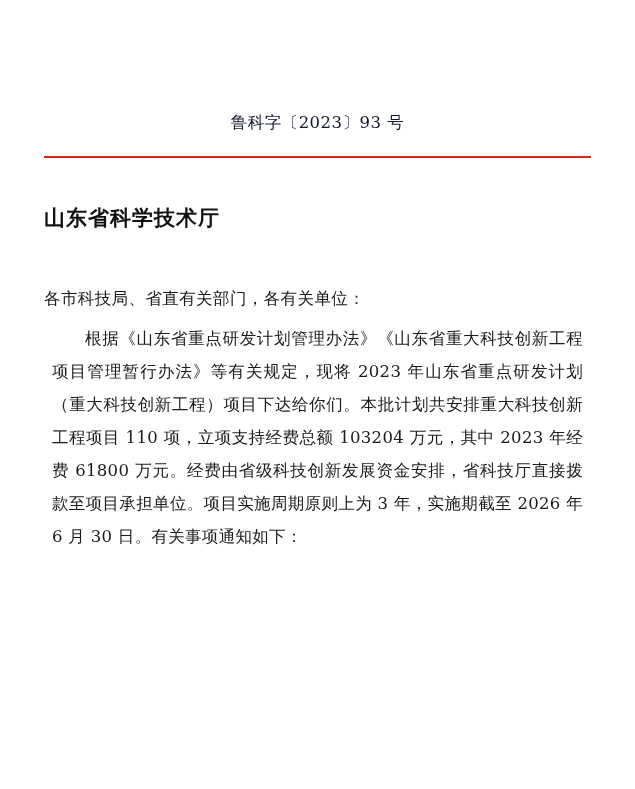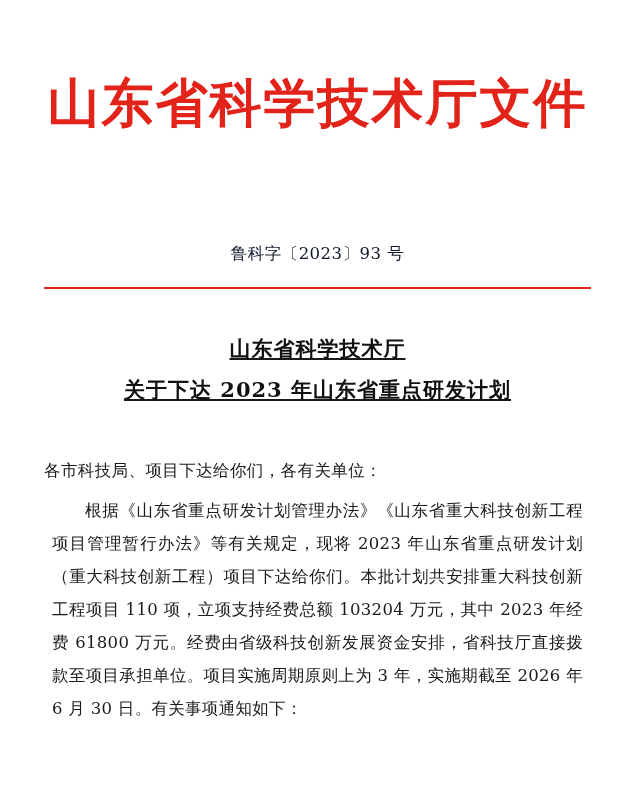--- a/index.html
+++ b/index.html
@@ -78,7 +78,6 @@
 
 <div class="page">
 
-  <div class="doc-header">山东省科学技术厅文件</div>
 
   <div class="doc-number">鲁科字〔2023〕93 号</div>
 

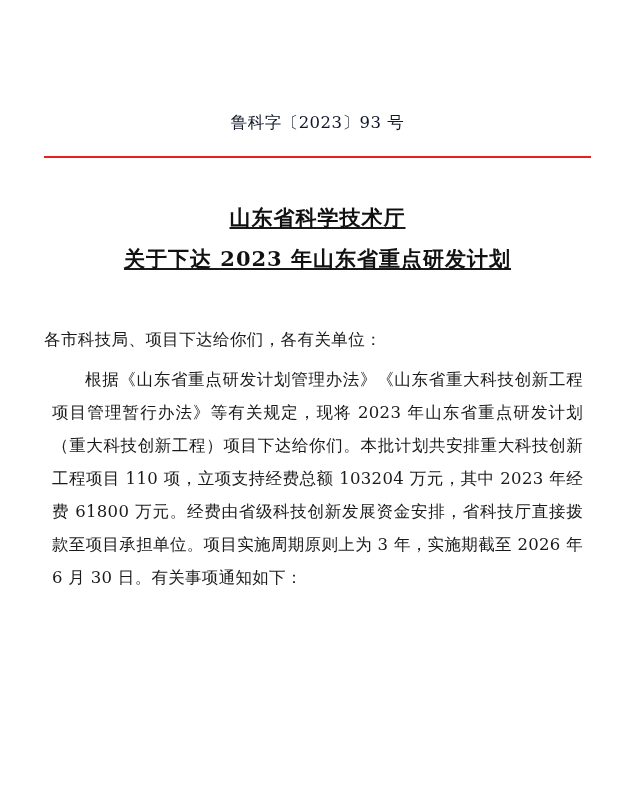--- a/index.html
+++ b/index.html
@@ -47,8 +47,7 @@
   }
   .title-block {
     margin-top: 40px;
-    text-align: center;
-    text-decoration: underline;
+    text-align: left;
   }
   .title-line {
     font-size: 21px;

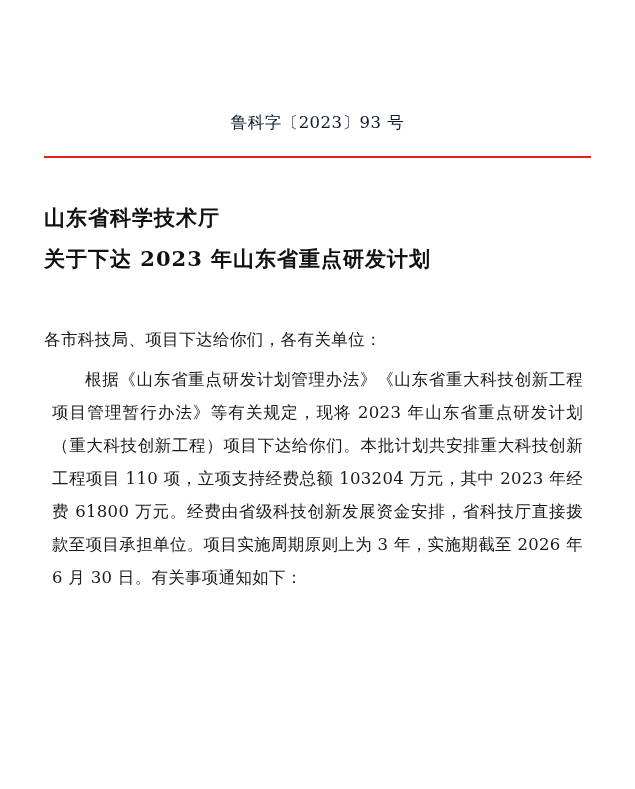--- a/index.html
+++ b/index.html
@@ -84,7 +84,6 @@
 
   <div class="title-block">
     <div class="title-line">山东省科学技术厅</div>
-    <div class="title-line">关于下达 2023 年山东省重点研发计划</div>
   </div>
 
   <div class="salutation">各市科技局、项目下达给你们，各有关单位：</div>

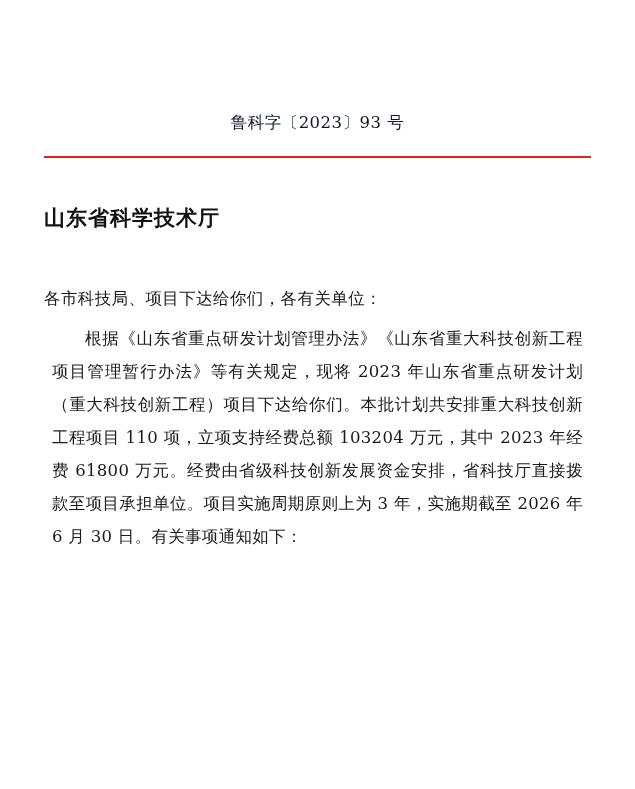--- a/index.html
+++ b/index.html
@@ -86,7 +86,7 @@
     <div class="title-line">山东省科学技术厅</div>
   </div>
 
-  <div class="salutation">各市科技局、项目下达给你们，各有关单位：</div>
+  <div class="salutation">各市科技局、省直有关部门，各有关单位：</div>
 
   <p class="body-para">根据《山东省重点研发计划管理办法》《山东省重大科技创新工程项目管理暂行办法》等有关规定，现将 2023 年山东省重点研发计划（重大科技创新工程）项目下达给你们。本批计划共安排重大科技创新工程项目 110 项，立项支持经费总额 103204 万元，其中 2023 年经费 61800 万元。经费由省级科技创新发展资金安排，省科技厅直接拨款至项目承担单位。项目实施周期原则上为 3 年，实施期截至 2026 年 6 月 30 日。有关事项通知如下：</p>
 

